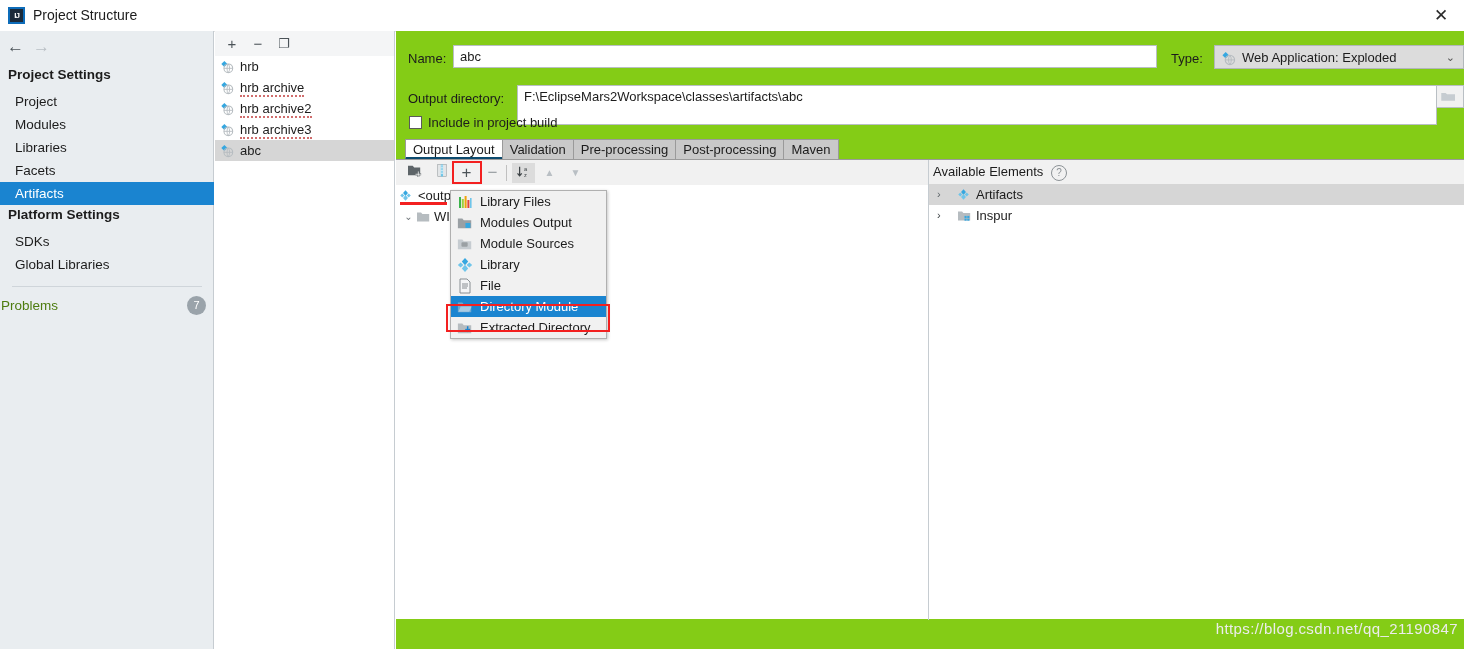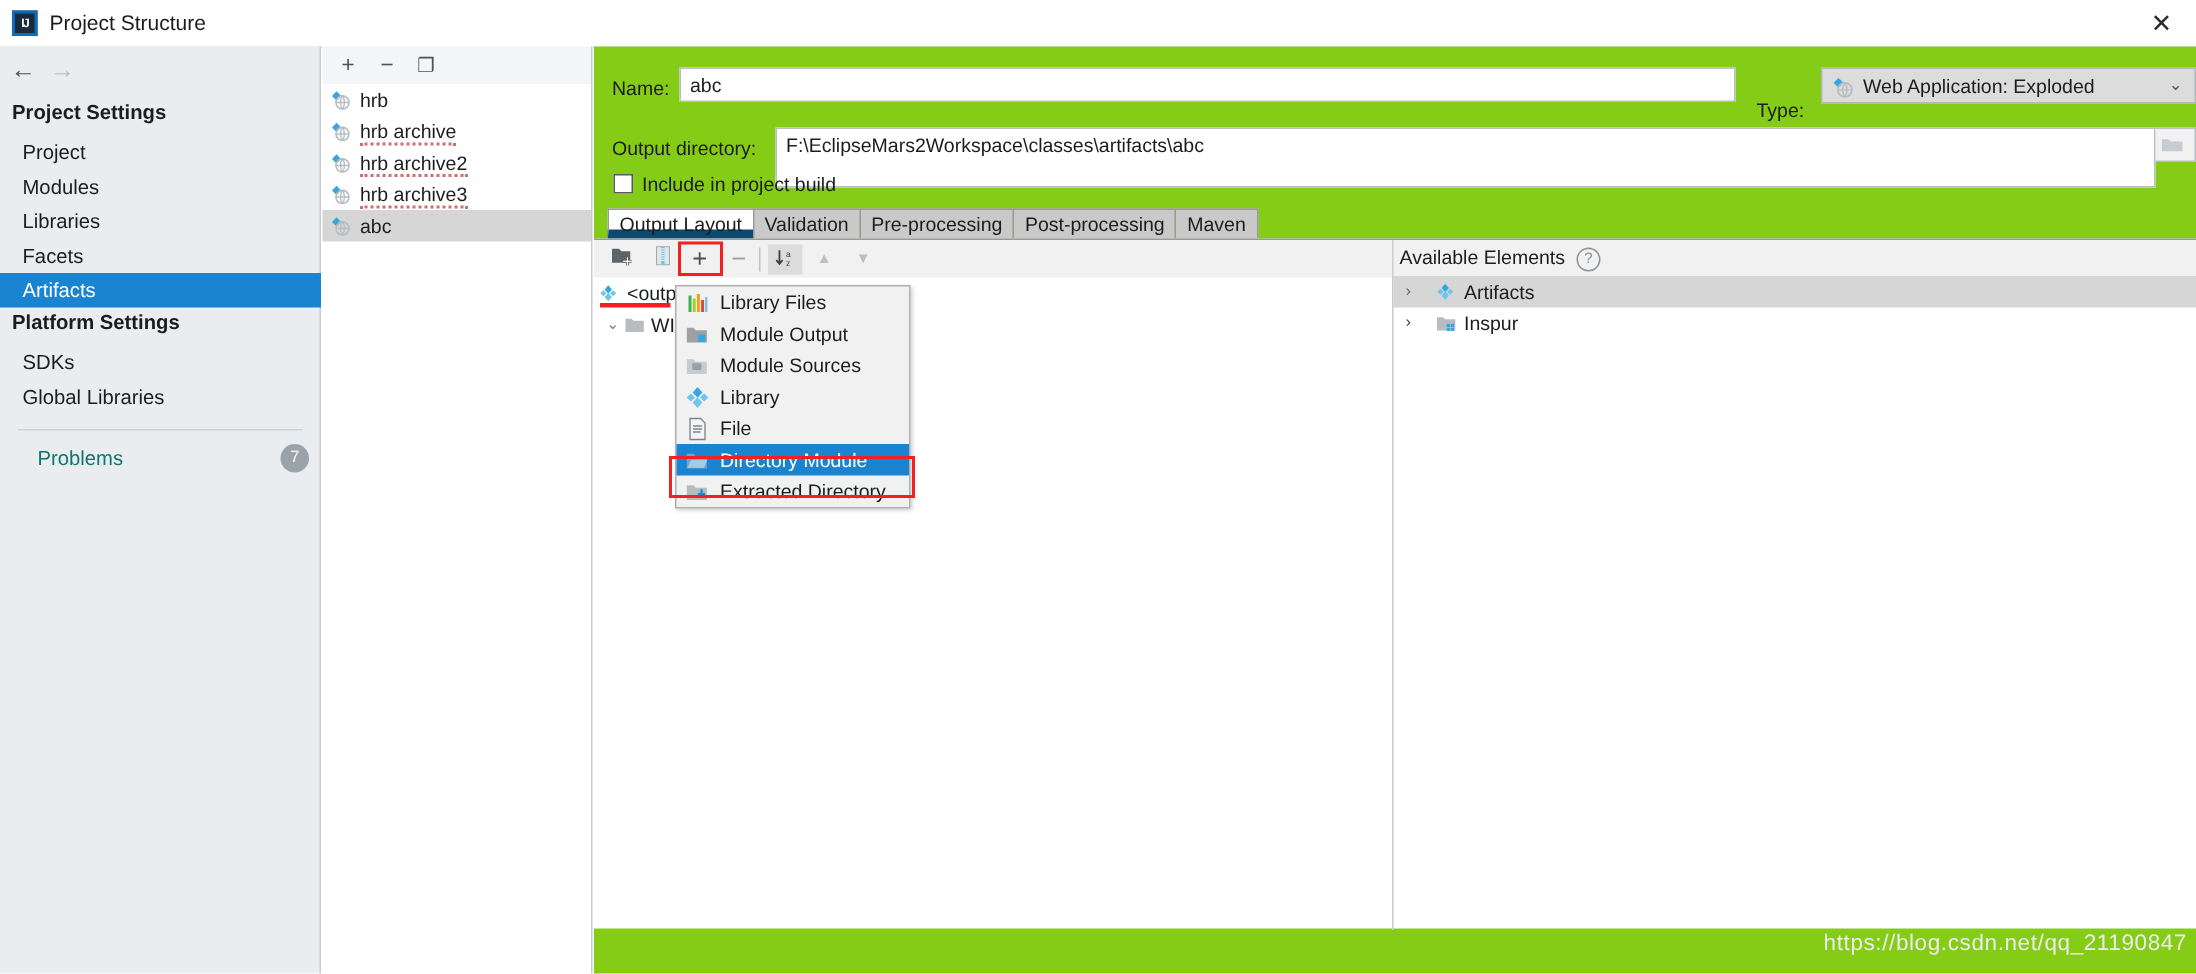--- a/index.html
+++ b/index.html
@@ -177,7 +177,7 @@
     <div class="lbl" style="left:12px;top:20px;">Name:</div>
     <div class="txtfield" style="left:57px;top:14px;width:704px;height:23px;">abc</div>
 
-    <div class="lbl" style="left:775px;top:20px;margin-top:15px;">Type:</div>
+    <div class="lbl" style="left:775px;top:20px;">Type:</div>
     <div class="combo" style="left:818px;top:14px;width:250px;height:24px;">
       <svg class="ci" viewBox="0 0 16 16">
         <path d="M5 1 L8.5 4.5 L5 8 L1.5 4.5 Z" fill="#35a7e0"></path>

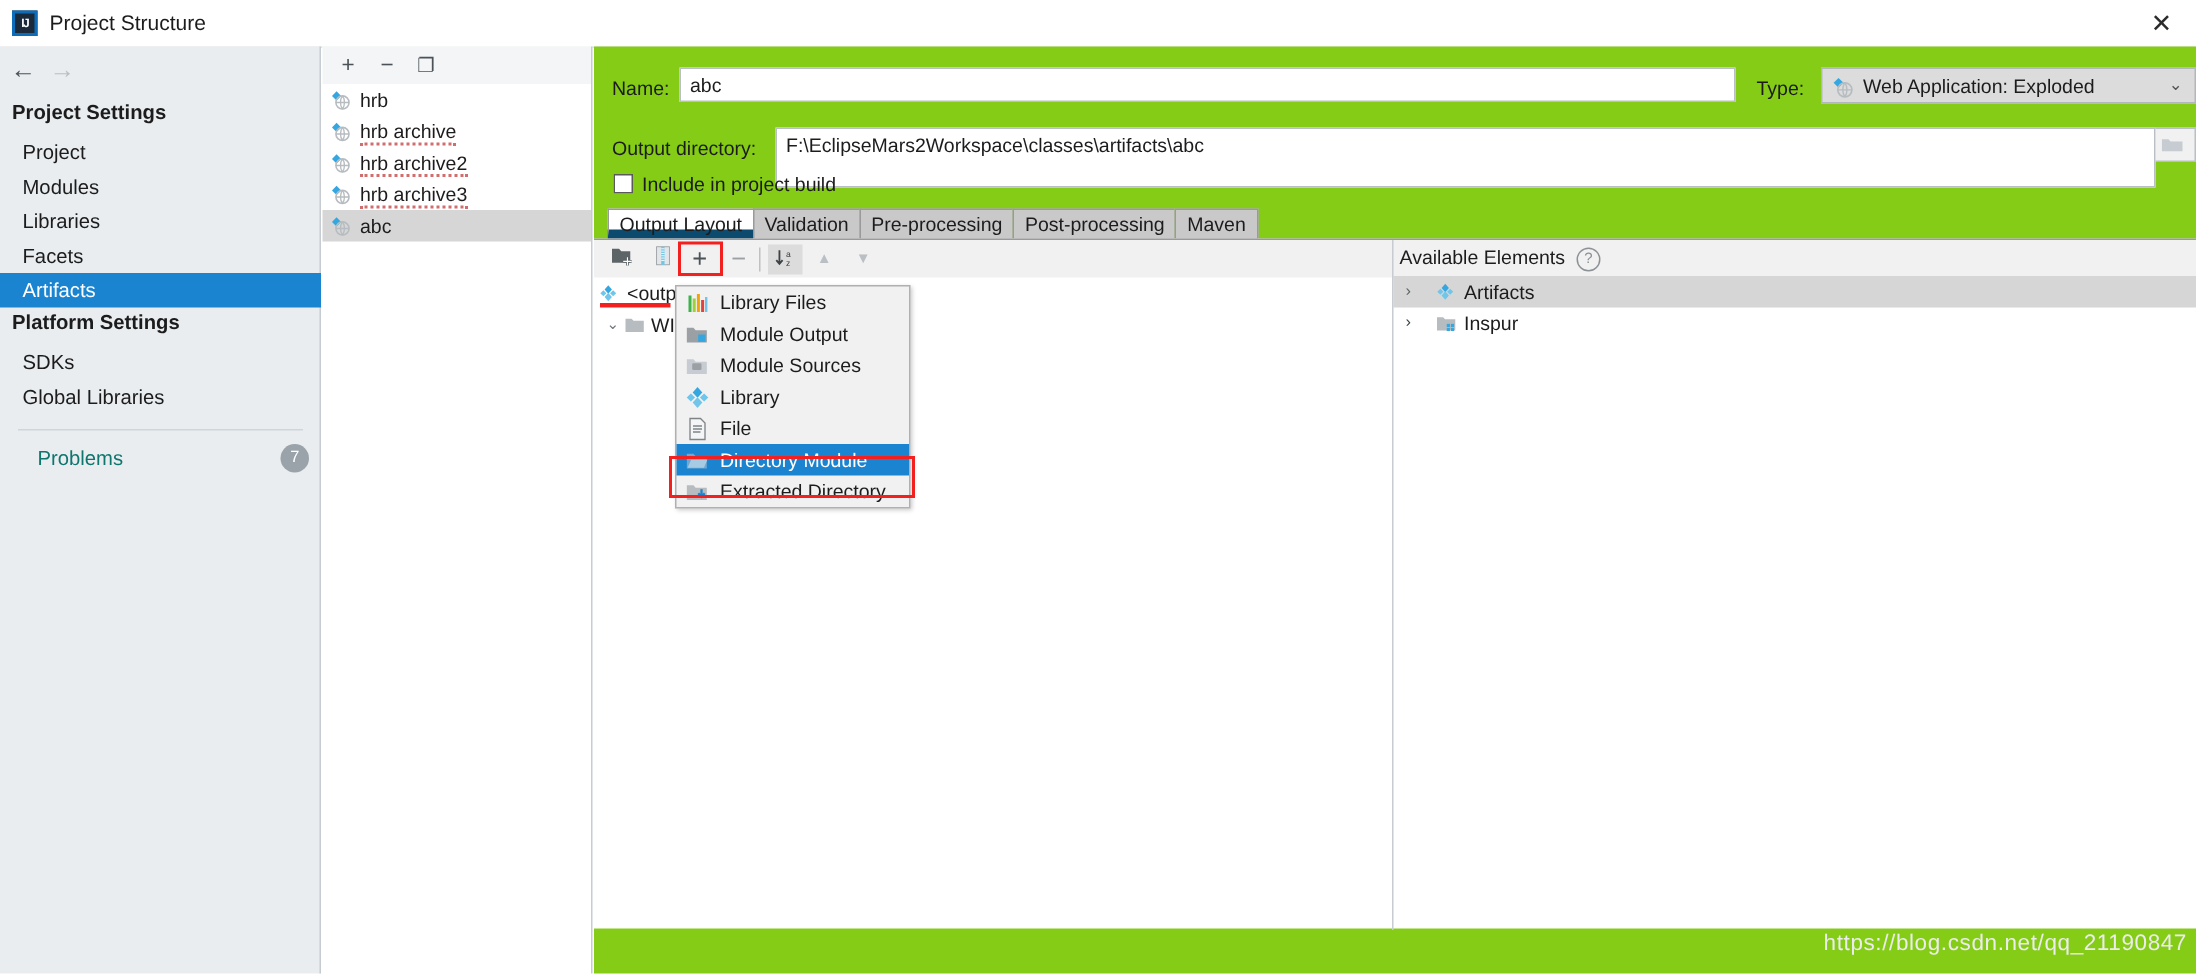--- a/index.html
+++ b/index.html
@@ -56,7 +56,7 @@
   .tabs{position:absolute;left:9px;top:108px;height:21px;}
   .tab{position:relative;float:left;height:21px;line-height:20px;padding:0 7px;font-size:13px;background:#c9c9c9;border:1px solid #9a9a9a;border-right:none;box-sizing:border-box;cursor:pointer;color:#1c1c1c;}
   .tab:last-child{border-right:1px solid #9a9a9a;}
-  .tab.active{background:#ffffff;border-bottom:7px solid #0c4a6e;font-weight:normal;}
+  .tab.active{background:#ffffff;border-bottom:3px solid #0c4a6e;font-weight:normal;}
 
   
   .olpanel{position:absolute;left:0px;top:128px;width:1068px;height:460px;background:#ffffff;border-top:1px solid #9a9a9a;box-sizing:border-box;}

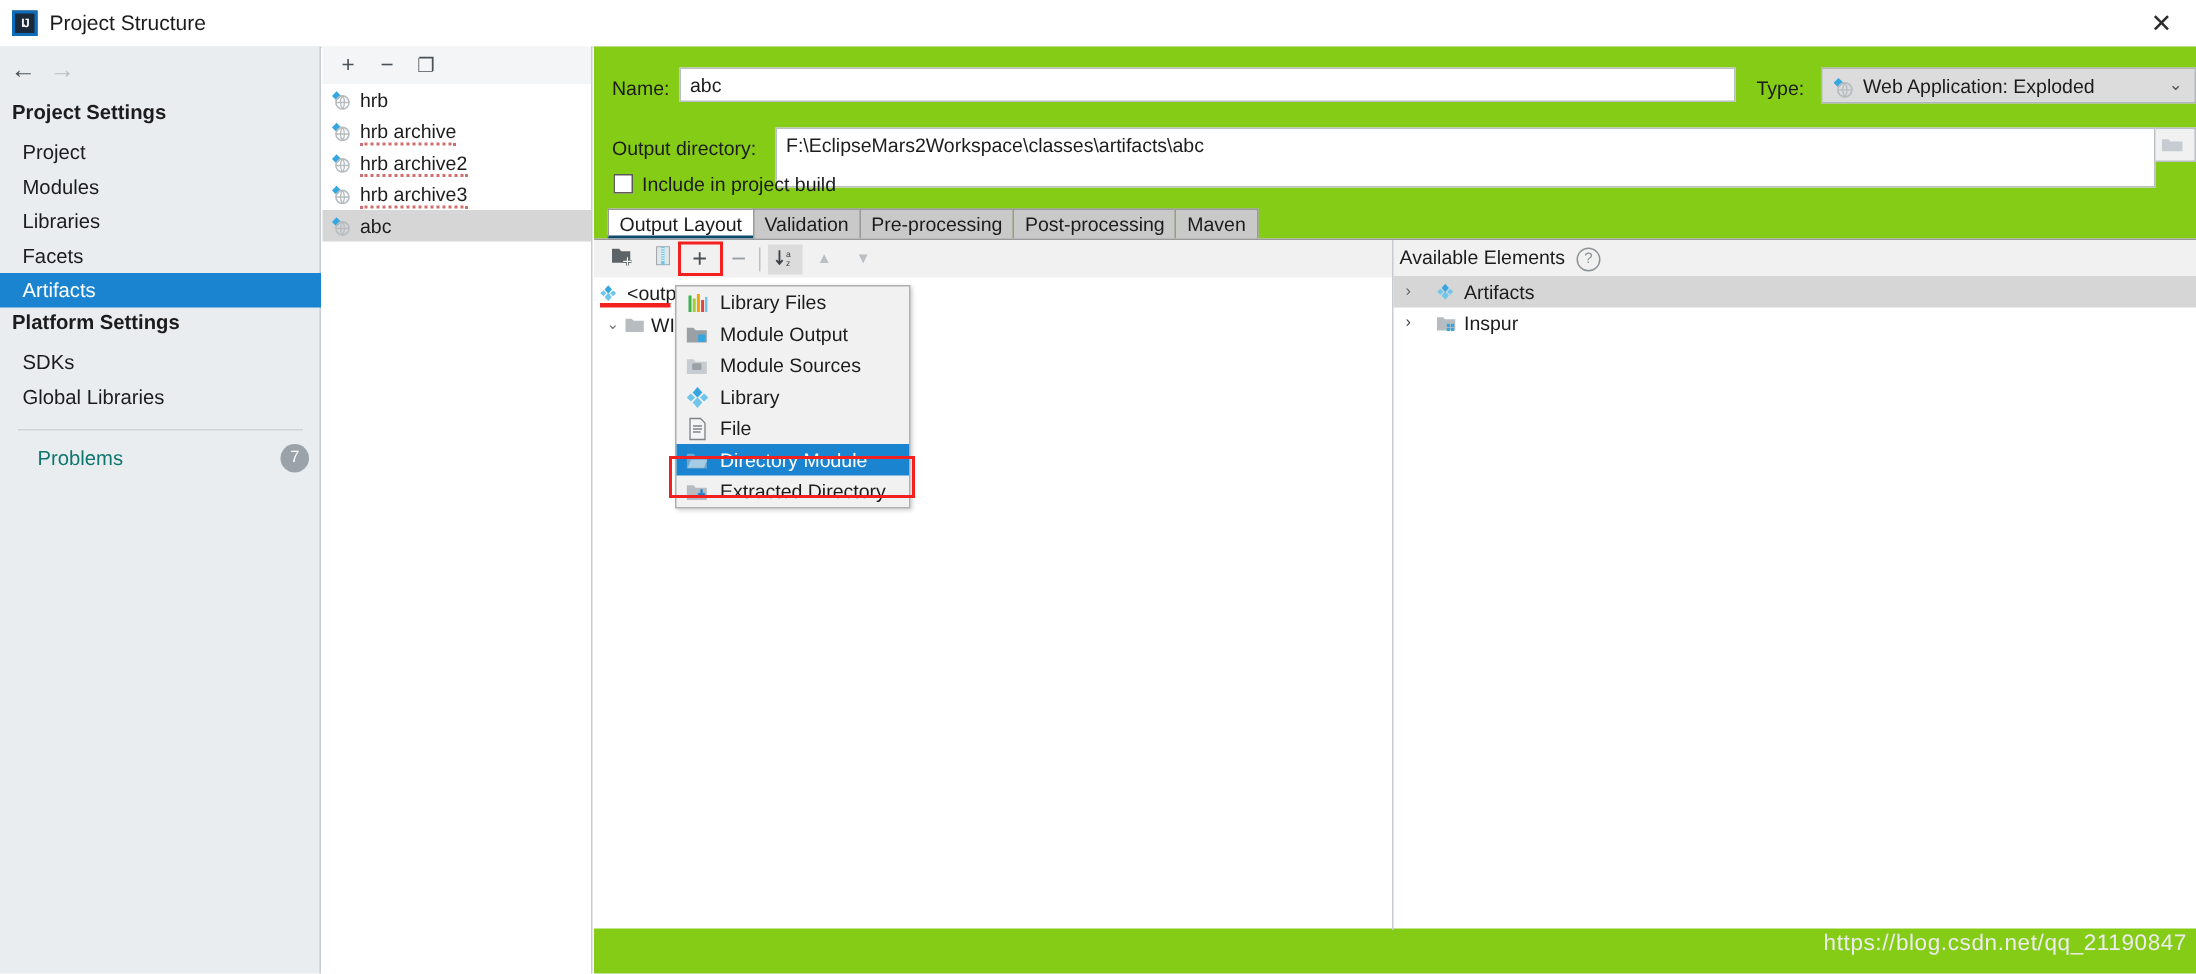--- a/index.html
+++ b/index.html
@@ -308,7 +308,7 @@
         <path d="M1 3 h5 l1.6 1.8 h8.4 v9.2 h-15 z" fill="#9aa0a4"></path>
         <rect x="9.5" y="8" width="5.5" height="5.5" fill="#35a7e0"></rect>
       </svg>
-      <span>Module Output</span>
+      <span>Modules Output</span>
     </div>
     <div class="popup-item">
       <svg class="pi-icon" viewBox="0 0 18 16">

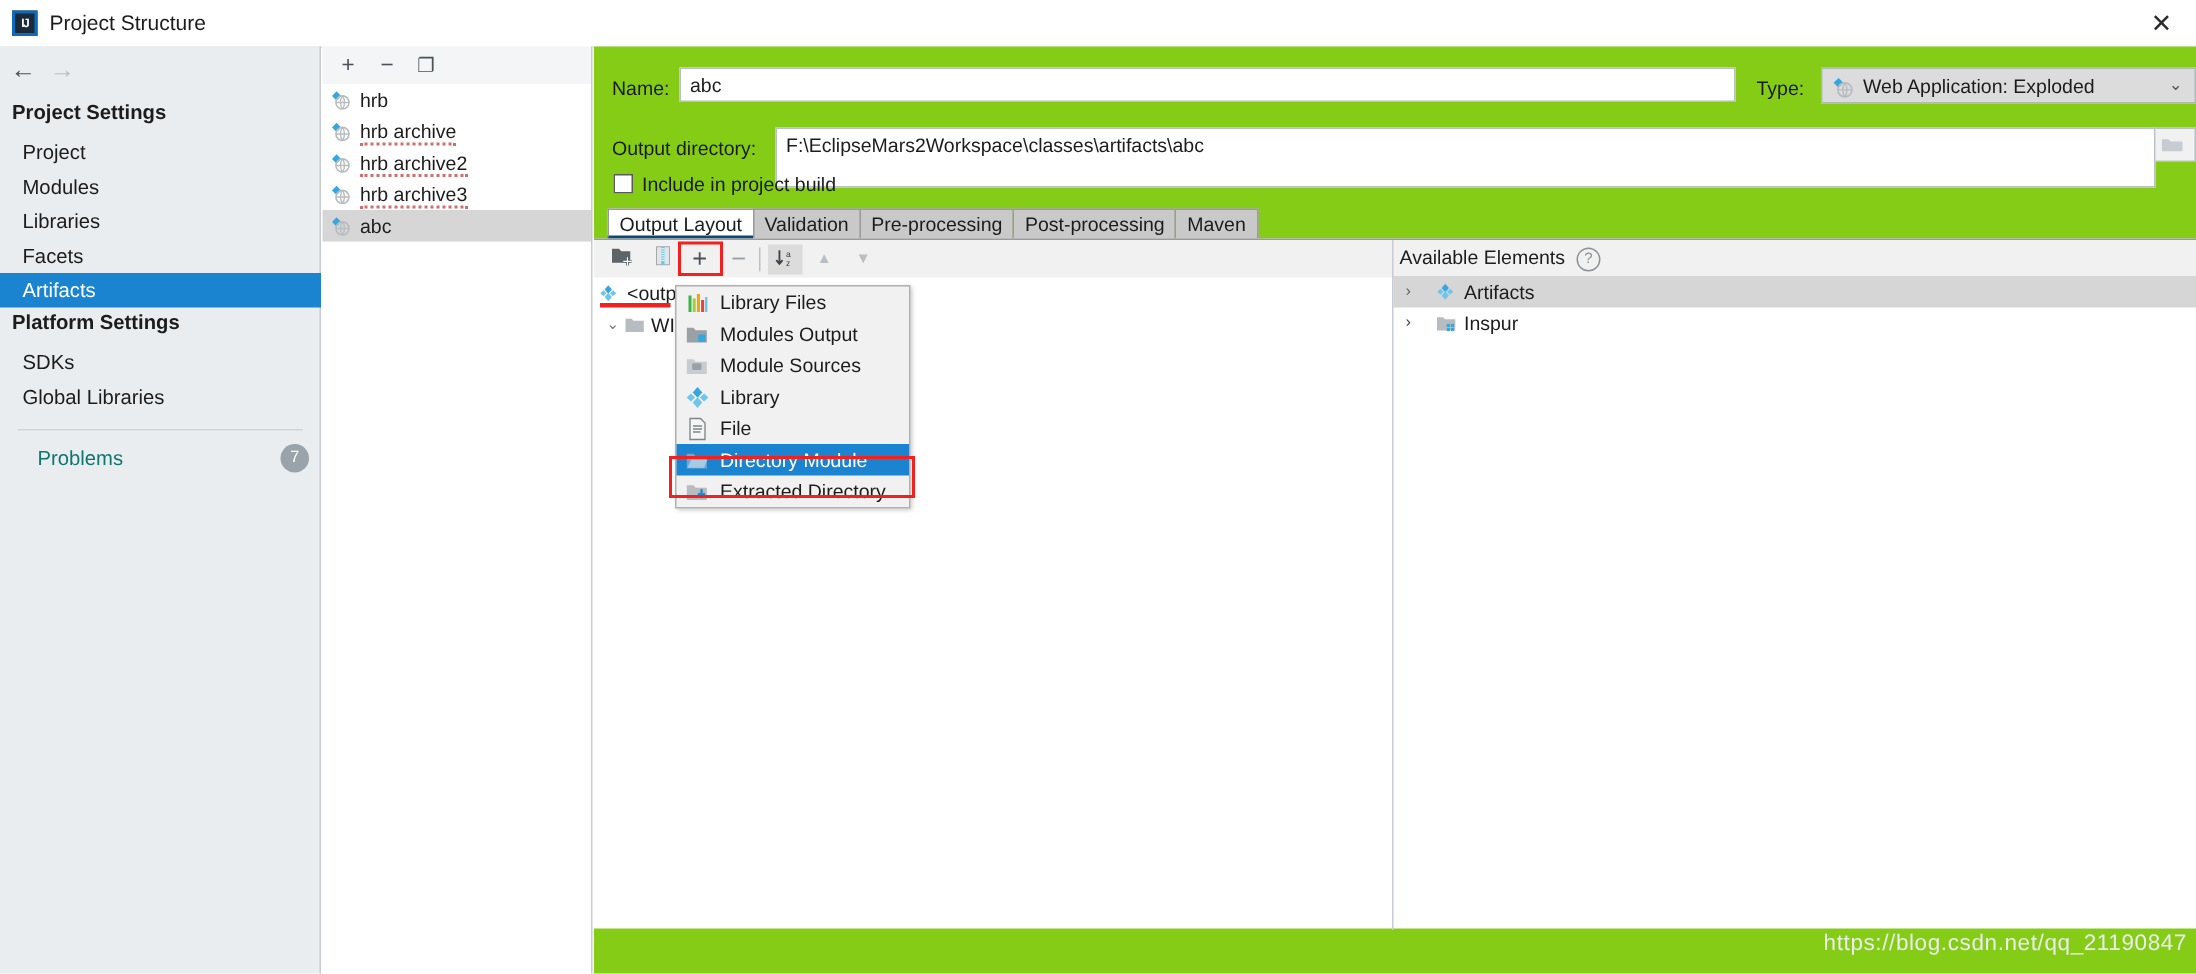--- a/index.html
+++ b/index.html
@@ -27,7 +27,7 @@
   .sb-item{position:absolute;left:0;width:214px;height:23px;line-height:23px;padding-left:15px;box-sizing:border-box;font-size:13.5px;color:#1c1c1c;cursor:pointer;}
   .sb-item.sel{background:#1a84d0;color:#ffffff;}
   .sb-sep{position:absolute;left:12px;width:190px;height:1px;background:#cfd5da;}
-  .sb-problems{position:absolute;left:0;top:294px;width:214px;height:23px;line-height:23px;padding-left:25px;box-sizing:border-box;font-size:13.5px;color:#0f766e;cursor:pointer;}
+  .sb-problems{position:absolute;left:0;top:294px;width:214px;height:23px;line-height:23px;padding-left:1px;box-sizing:border-box;font-size:13.5px;color:#4d7c0f;cursor:pointer;}
   .sb-badge{position:absolute;left:187px;top:296px;width:19px;height:19px;border-radius:50%;background:#9aa3aa;color:#ffffff;font-size:11px;text-align:center;line-height:19px;}
 
   

